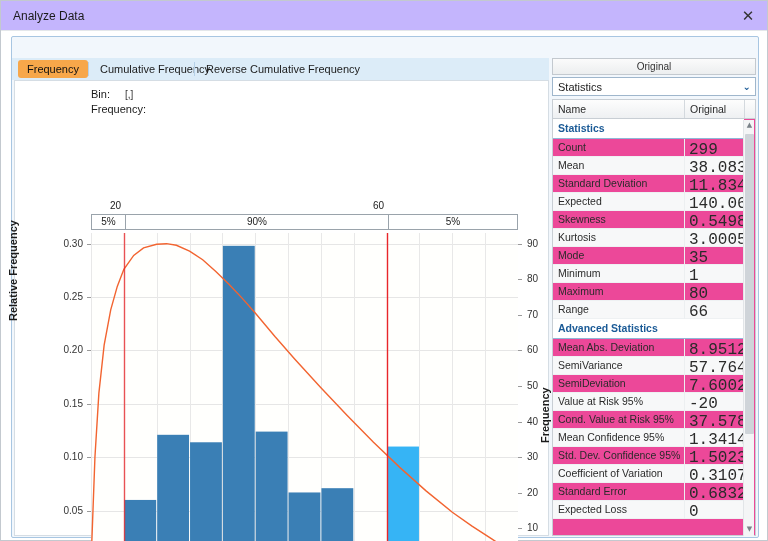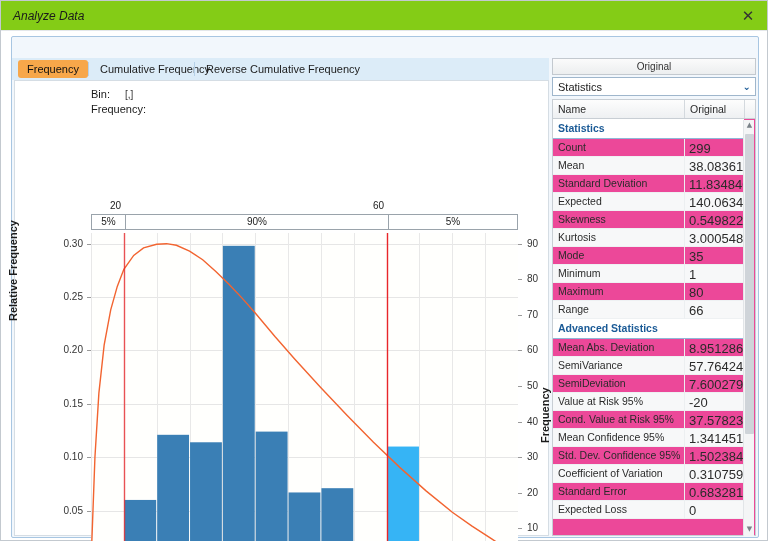--- a/index.html
+++ b/index.html
@@ -23,9 +23,8 @@
   #titlebar {
     position: absolute; left: 0; top: 0;
     width: 766px; height: 30px;
-    background: #84cc16;
+    background: #c4b5fd;
     border-bottom: 1px solid #e4e7ea;
-    font-style: italic;
   }
   #title-text {
     position: absolute; left: 12px; top: 8px;

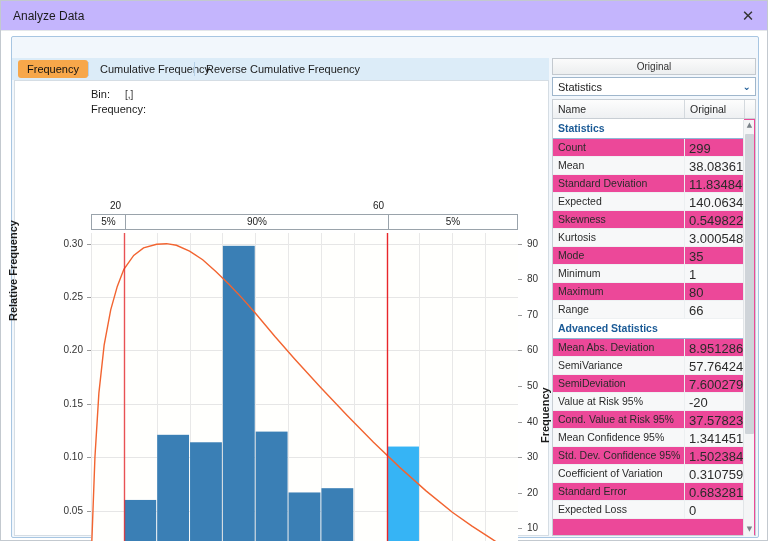--- a/index.html
+++ b/index.html
@@ -227,9 +227,10 @@
   }
   .cell-val {
     position: absolute; left: 136px; top: 2px;
-    font-size: 13px; color: #2b2b2b;
+    font-size: 16px; color: #2b2b2b;
     white-space: nowrap; overflow: hidden;
     width: 56px;
+    font-family: Liberation Mono, monospace;
   }
   .row-div { position: absolute; left: 131px; top: 0; width: 1px; height: 18px; background: #eceff1; }
 

